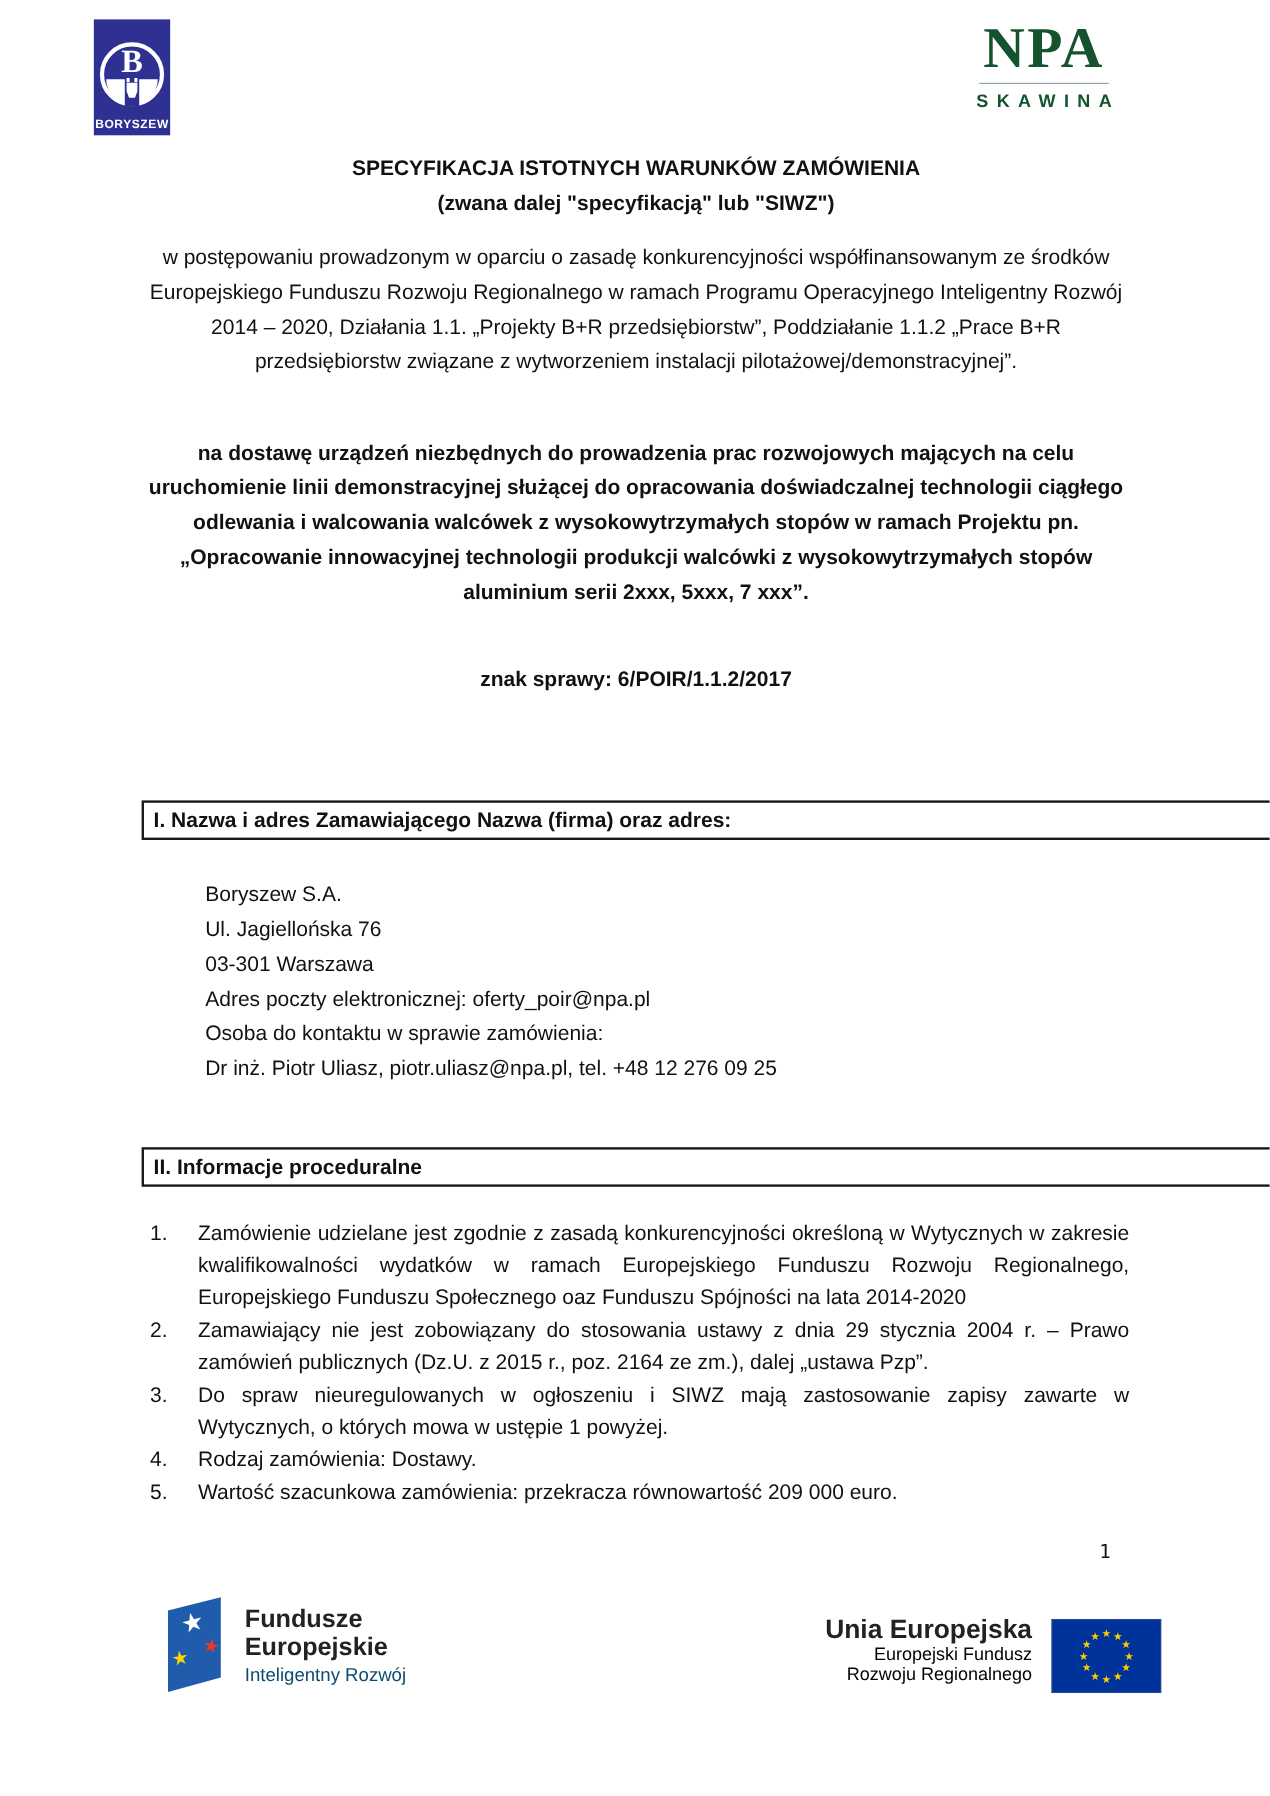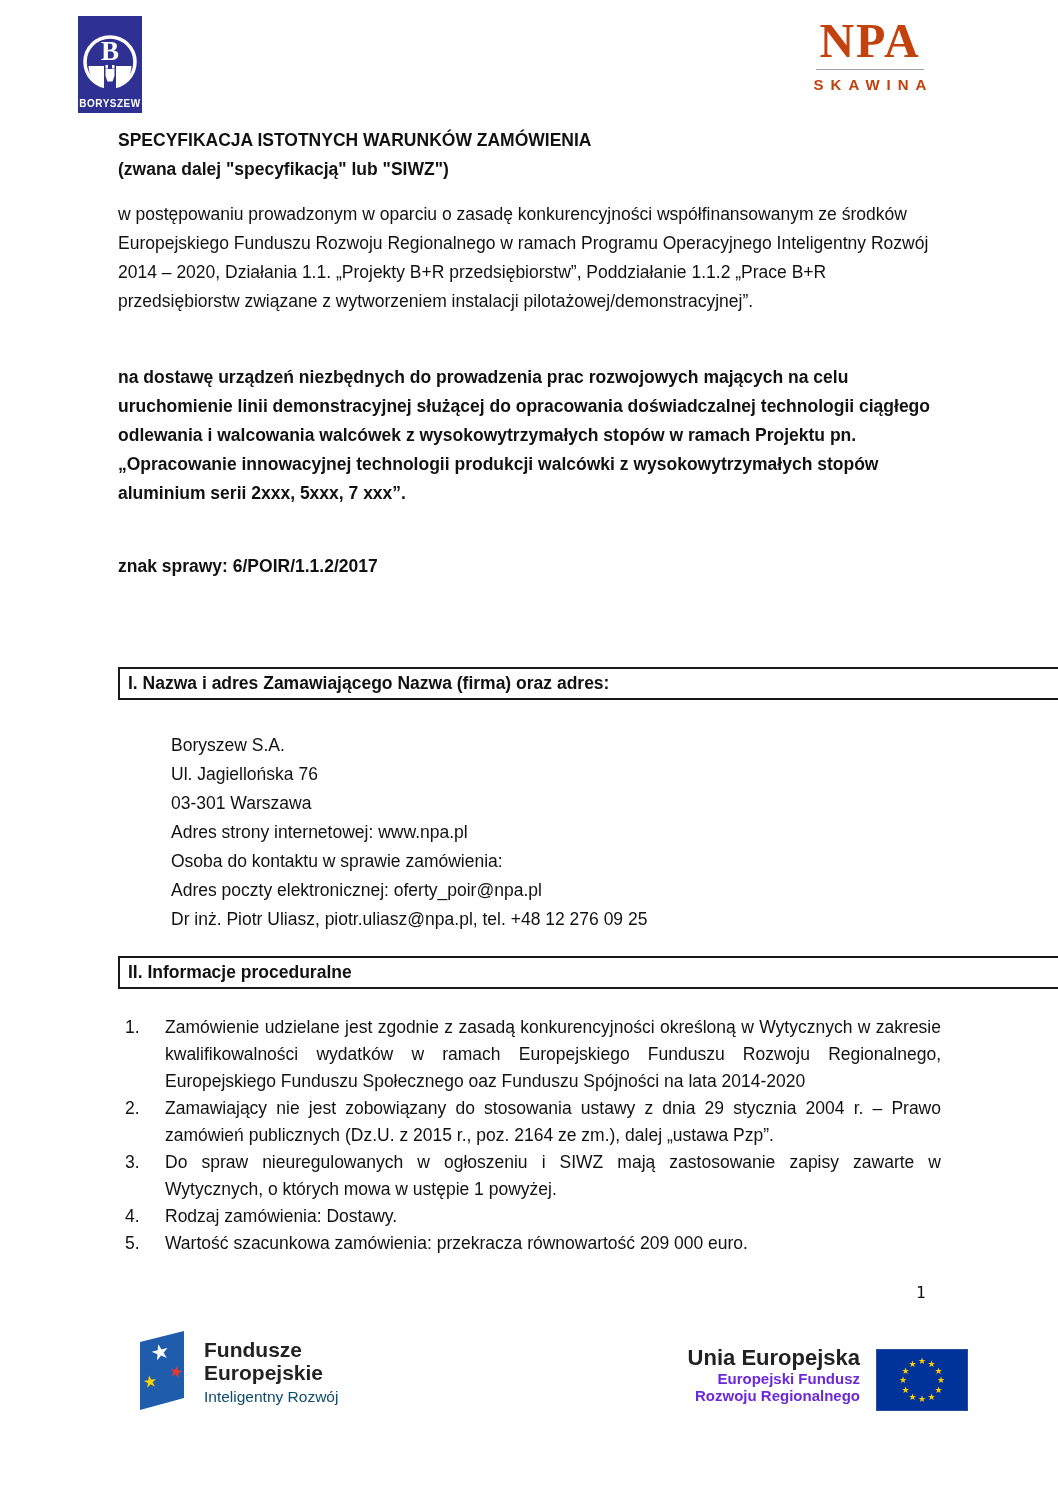--- a/index.html
+++ b/index.html
@@ -10,7 +10,7 @@
   .abs{position:absolute;}
   
   #boryszew-logo{left:78px;top:16px;width:64px;height:97px;}
-  #npa-logo{left:800px;top:16px;width:140px;text-align:center;color:#c2410c;}
+  #npa-logo{left:800px;top:16px;width:140px;text-align:center;color:#14532d;}
   .npa-word{font-family:"Liberation Serif", serif;font-weight:bold;font-size:48px;
             line-height:50px;letter-spacing:2px;}
   .npa-divider{width:108px;height:0;border-top:1px solid #9aa2ae;margin:3px auto 6px auto;}

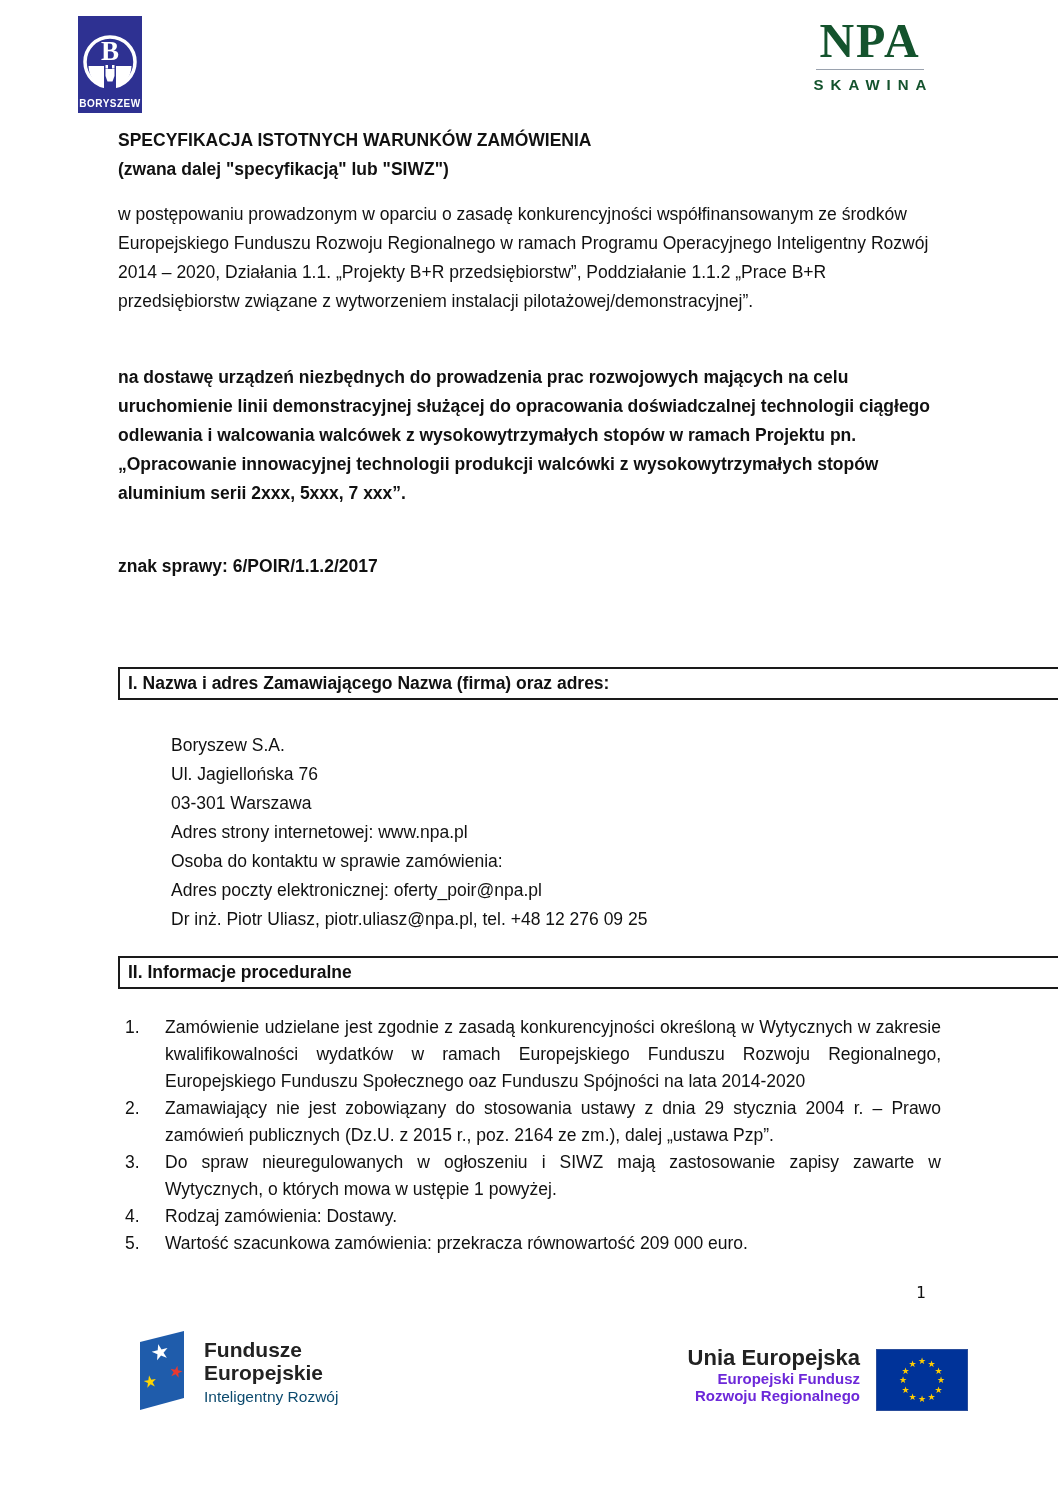--- a/index.html
+++ b/index.html
@@ -17,7 +17,7 @@
   .npa-sub{font-size:15px;font-weight:bold;letter-spacing:7px;padding-left:7px;}
   
   .col{left:118px;width:824px;}
-  .center{text-align:left;}
+  .center{text-align:center;}
   .doc-title{top:126px;font-weight:bold;font-size:17.5px;line-height:29px;}
   .intro{top:200px;font-size:17.5px;line-height:29px;}
   .subject{top:363px;font-weight:bold;font-size:17.5px;line-height:29px;}

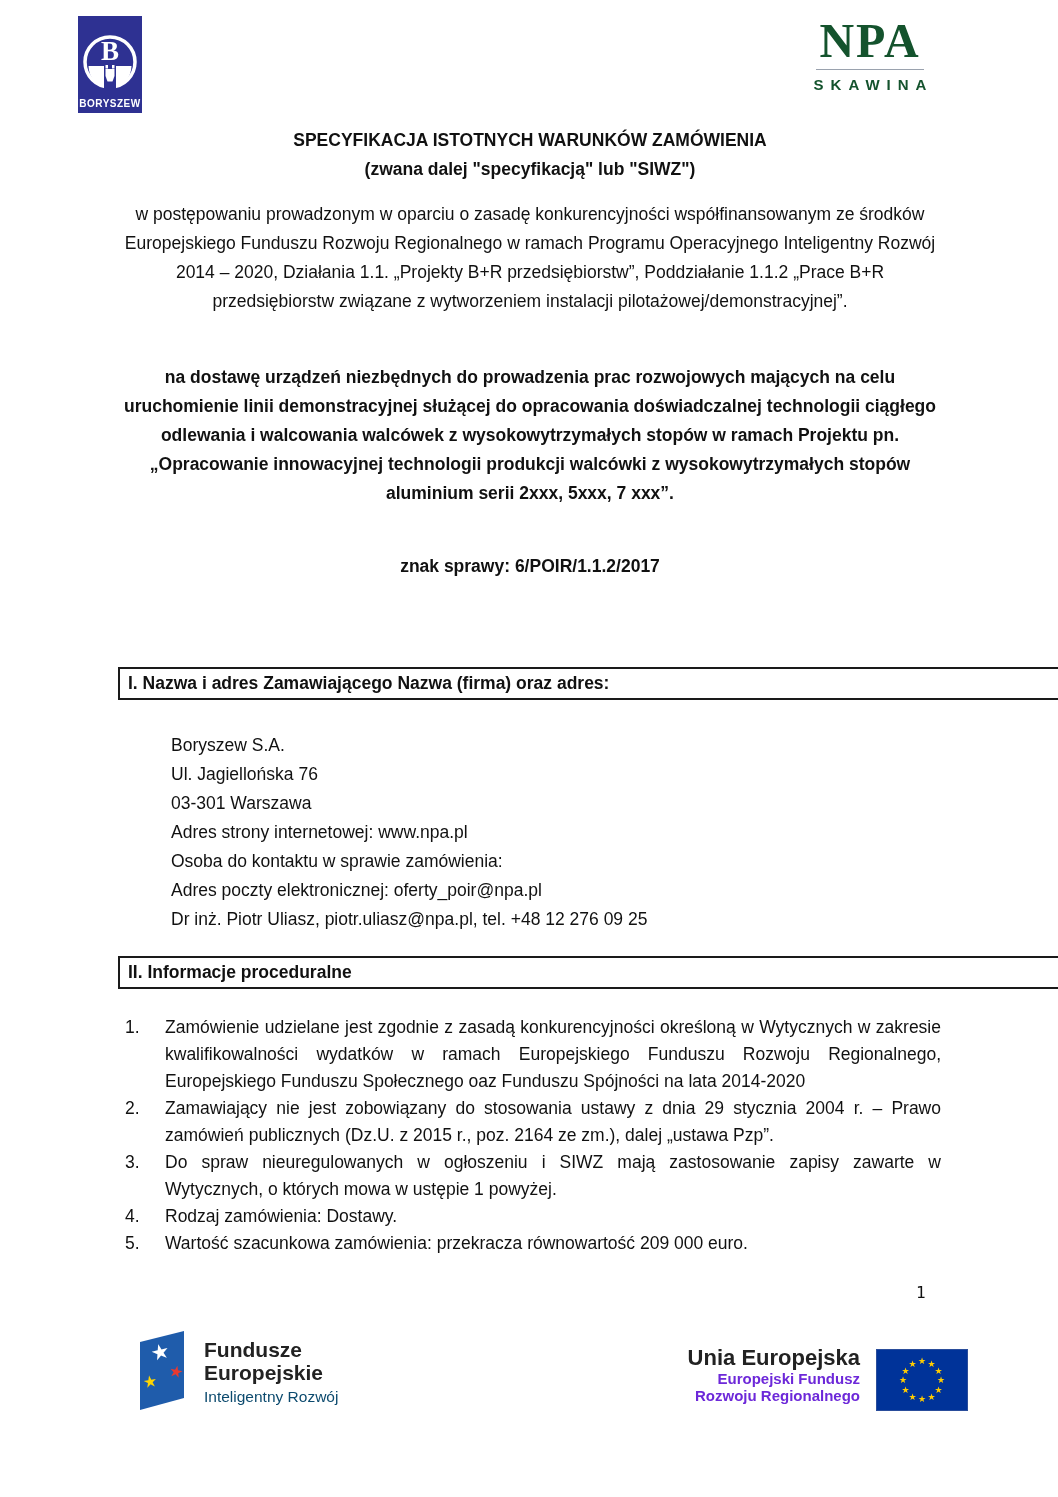--- a/index.html
+++ b/index.html
@@ -87,7 +87,6 @@
   <div>Boryszew S.A.</div>
   <div>Ul. Jagiellońska 76</div>
   <div>03-301 Warszawa</div>
-  <div>Adres strony internetowej: www.npa.pl</div>
   <div>Osoba do kontaktu w sprawie zamówienia:</div>
   <div>Adres poczty elektronicznej: oferty_poir@npa.pl</div>
   <div>Dr inż. Piotr Uliasz, piotr.uliasz@npa.pl, tel. +48 12 276 09 25</div>

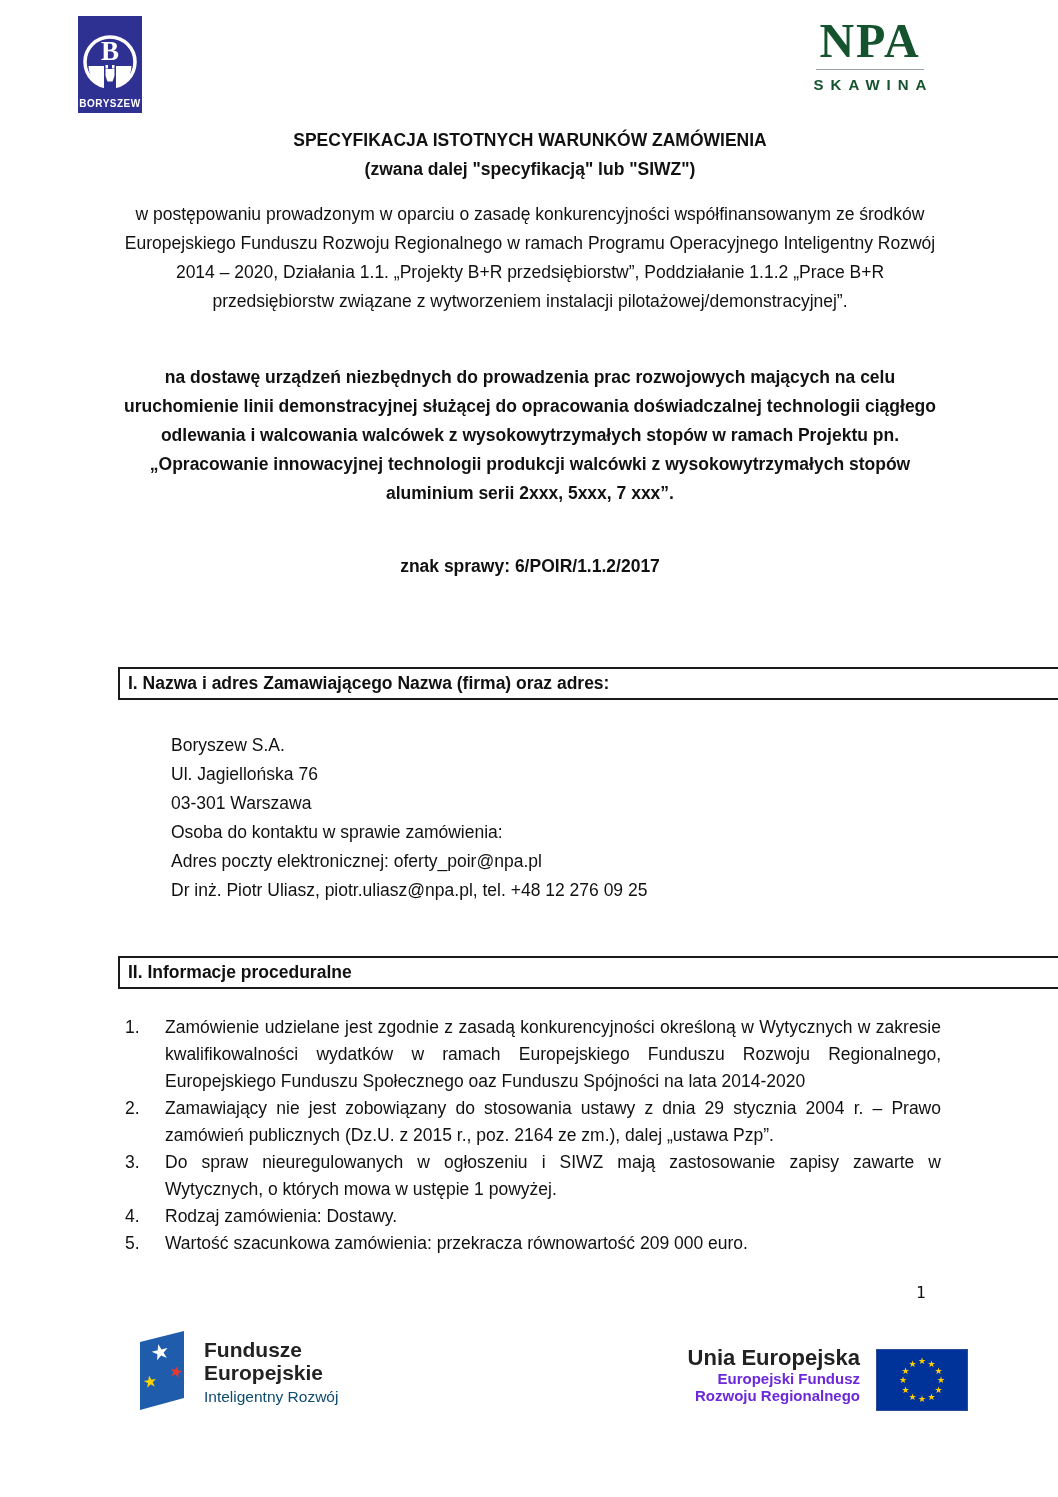--- a/index.html
+++ b/index.html
@@ -87,8 +87,8 @@
   <div>Boryszew S.A.</div>
   <div>Ul. Jagiellońska 76</div>
   <div>03-301 Warszawa</div>
+  <div>Adres poczty elektronicznej: oferty_poir@npa.pl</div>
   <div>Osoba do kontaktu w sprawie zamówienia:</div>
-  <div>Adres poczty elektronicznej: oferty_poir@npa.pl</div>
   <div>Dr inż. Piotr Uliasz, piotr.uliasz@npa.pl, tel. +48 12 276 09 25</div>
 </div>
 

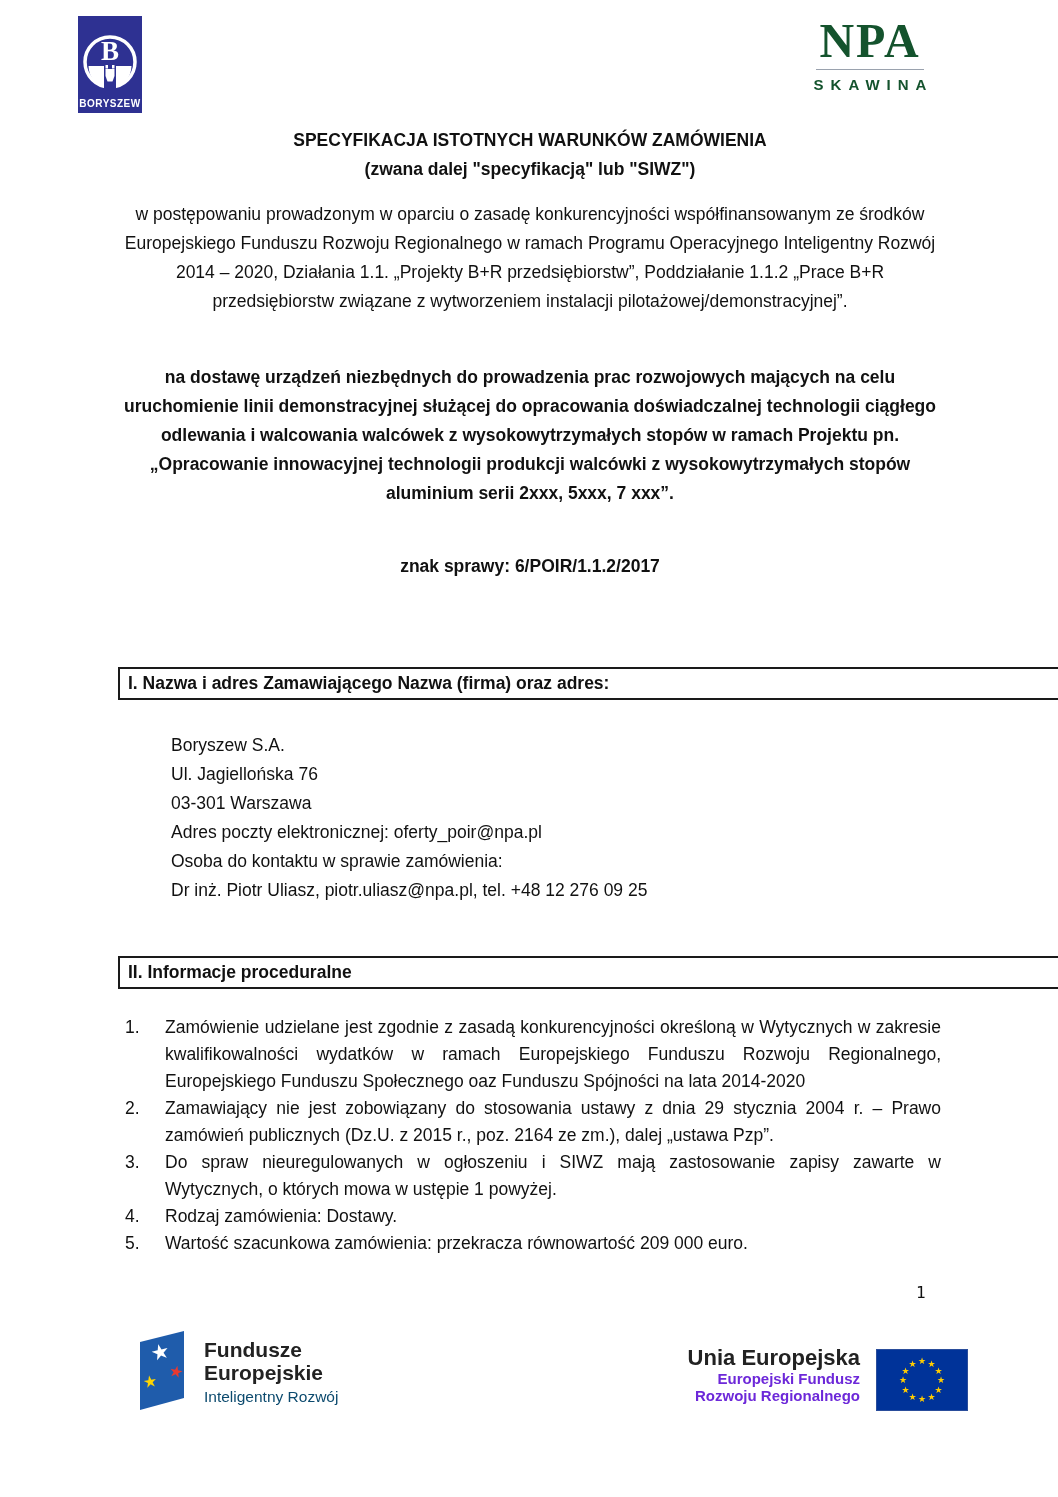--- a/index.html
+++ b/index.html
@@ -44,7 +44,7 @@
   .fe-sub{font-size:15.5px;margin-top:4px;color:#0c4a6e;}
   #eu-text{left:600px;top:1346px;width:260px;text-align:right;color:#222;}
   .eu-main{font-weight:bold;font-size:22px;line-height:24px;}
-  .eu-sub{font-size:15px;font-weight:bold;line-height:17px;color:#6d28d9;}
+  .eu-sub{font-size:15px;font-weight:normal;line-height:17px;color:#000000;}
   #eu-flag{left:876px;top:1349px;width:92px;height:62px;}
 </style>
 </head>

